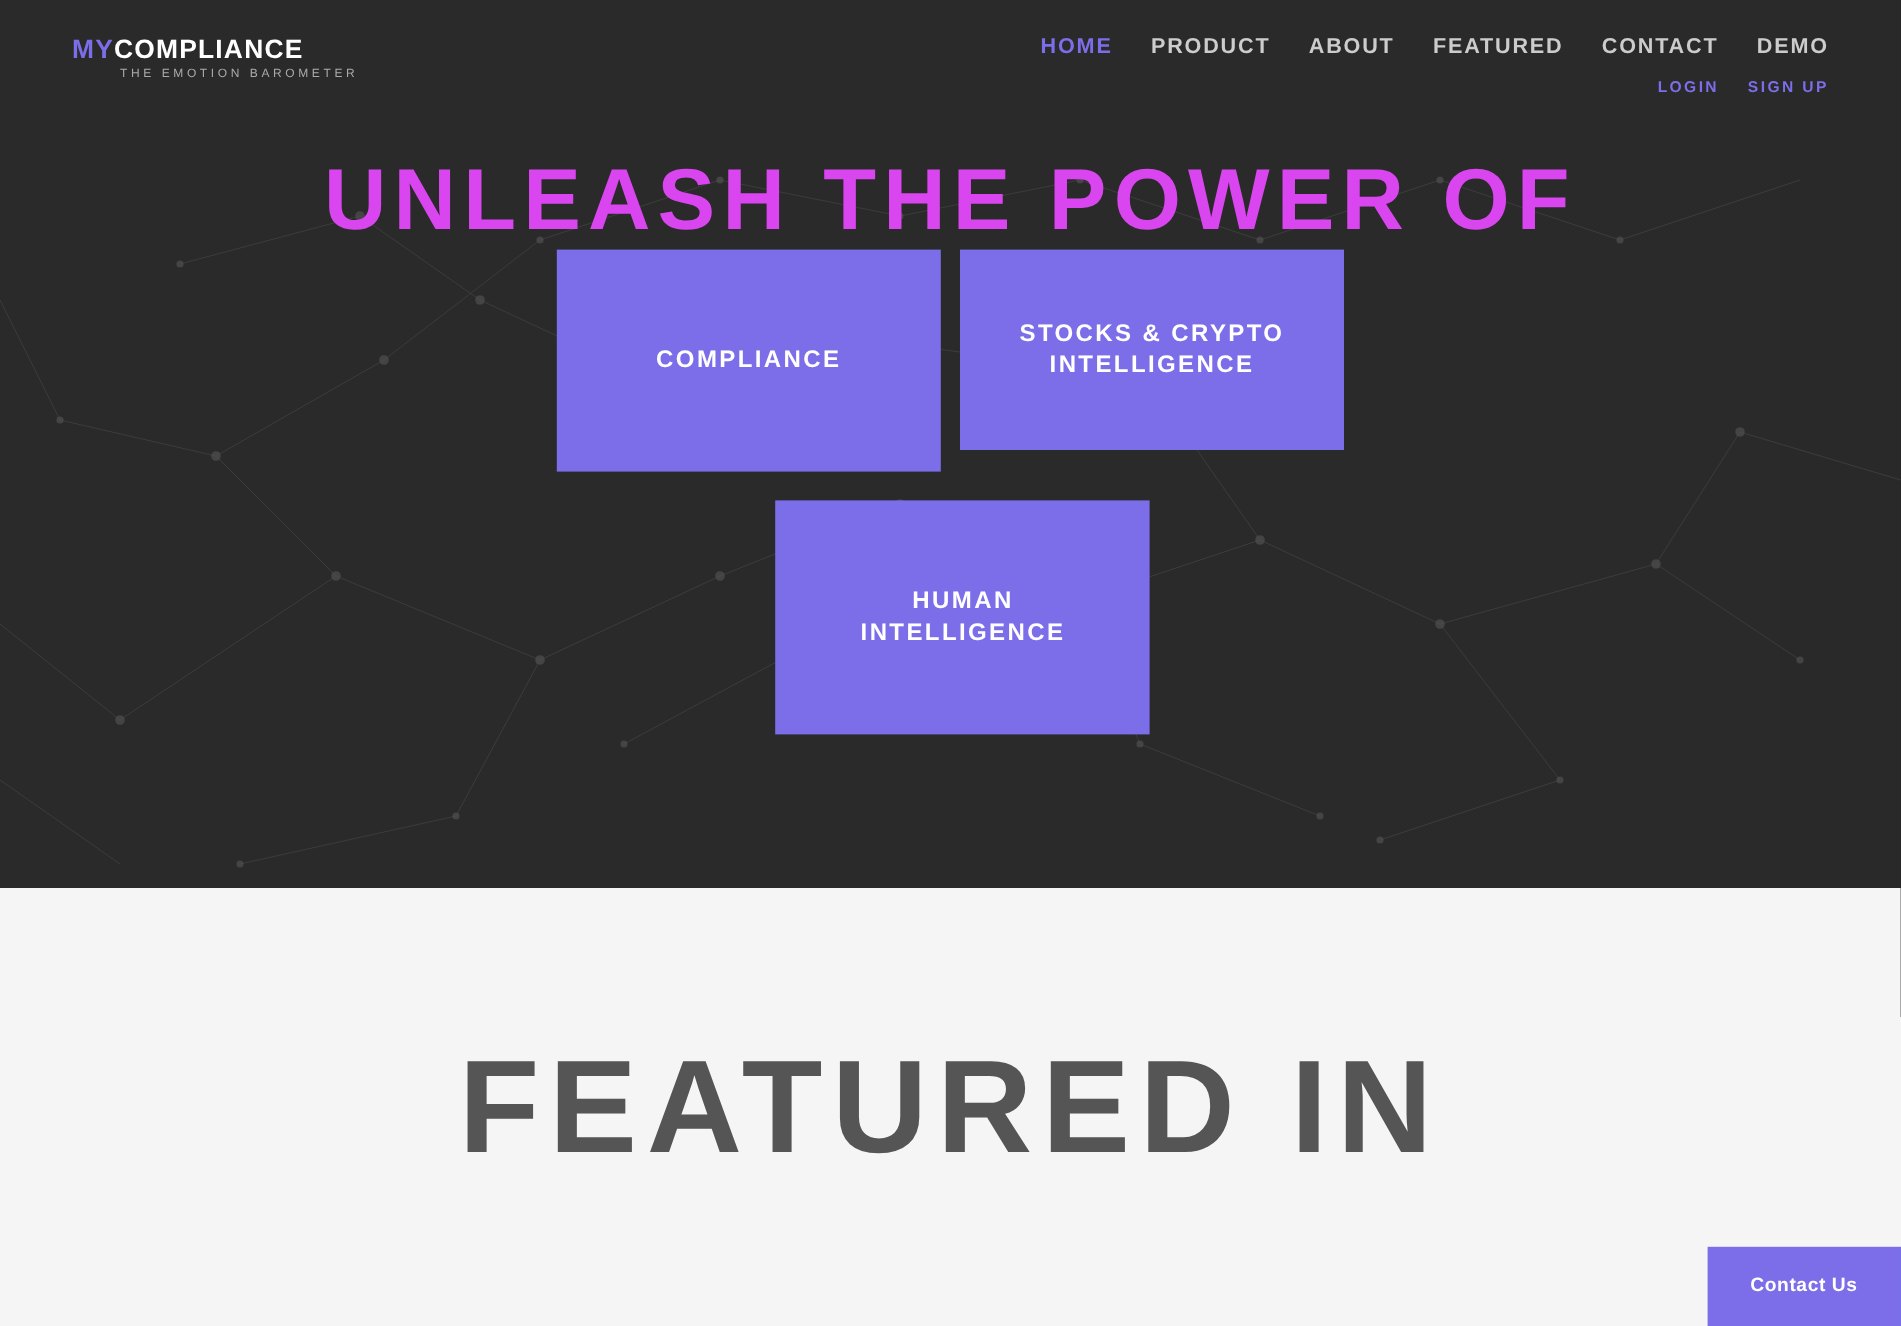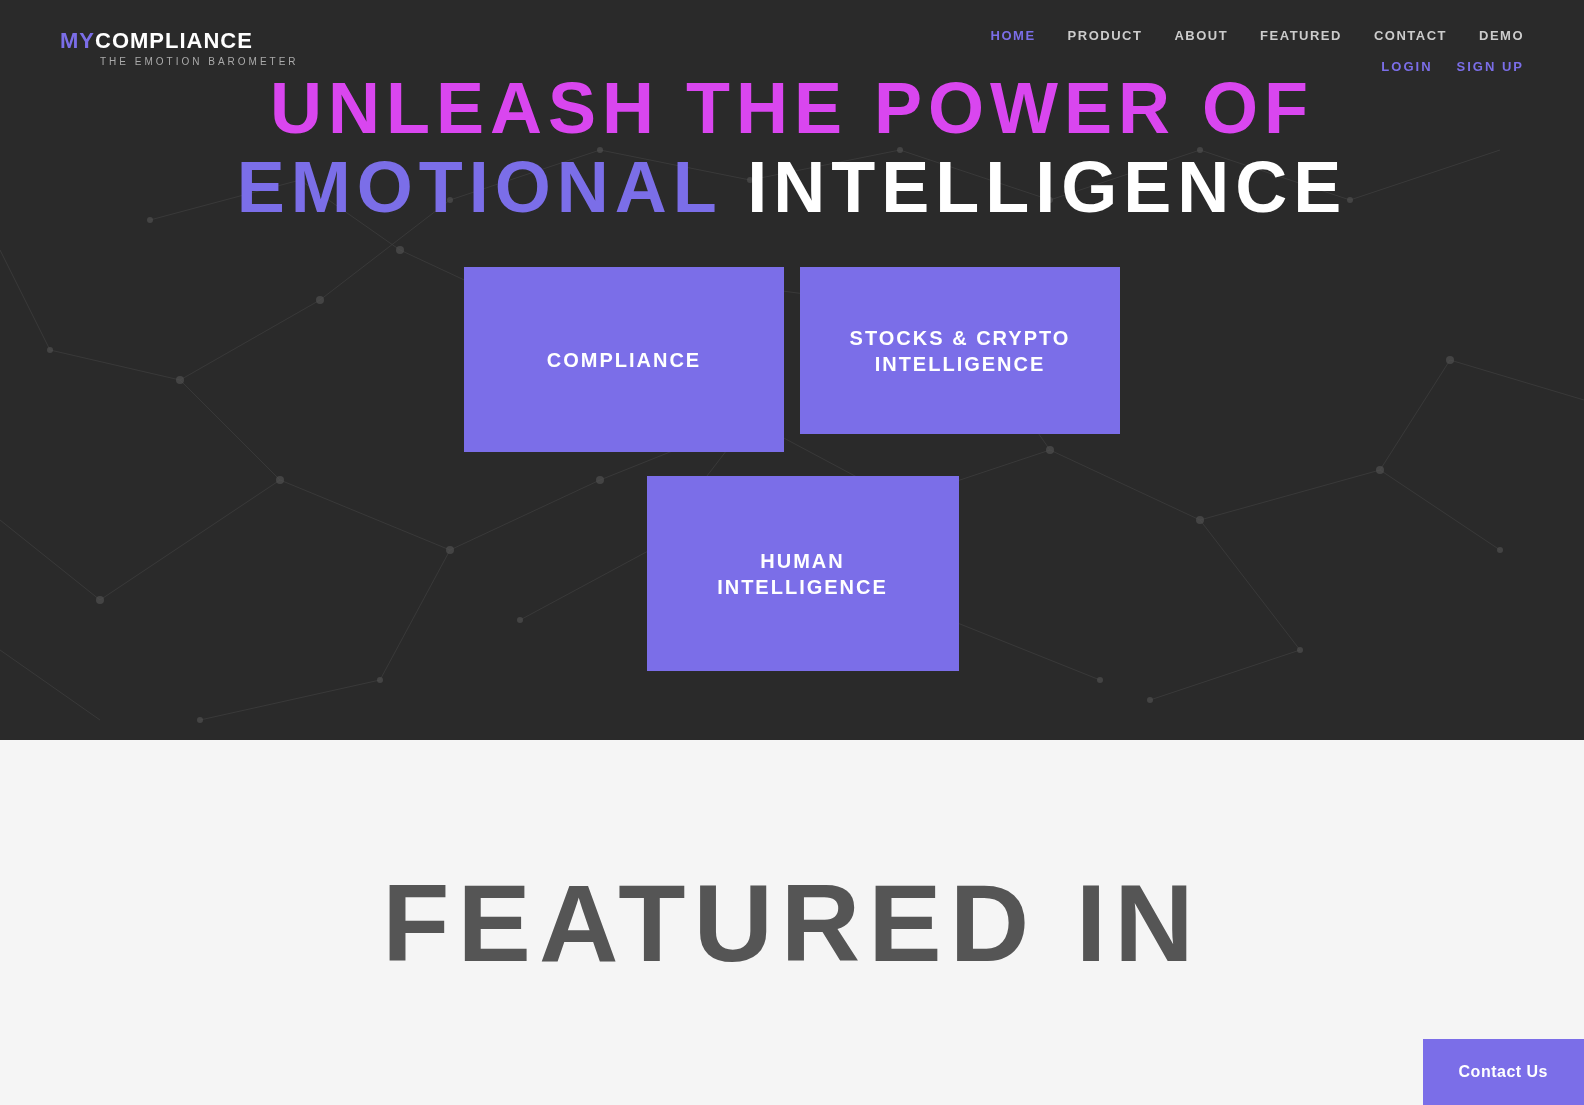--- a/index.html
+++ b/index.html
@@ -68,7 +68,7 @@
 
     .nav-main a {
       text-decoration: none;
-      font-size: 13px;
+      font-size: 18px;
       font-weight: 600;
       letter-spacing: 1.5px;
       text-transform: uppercase;

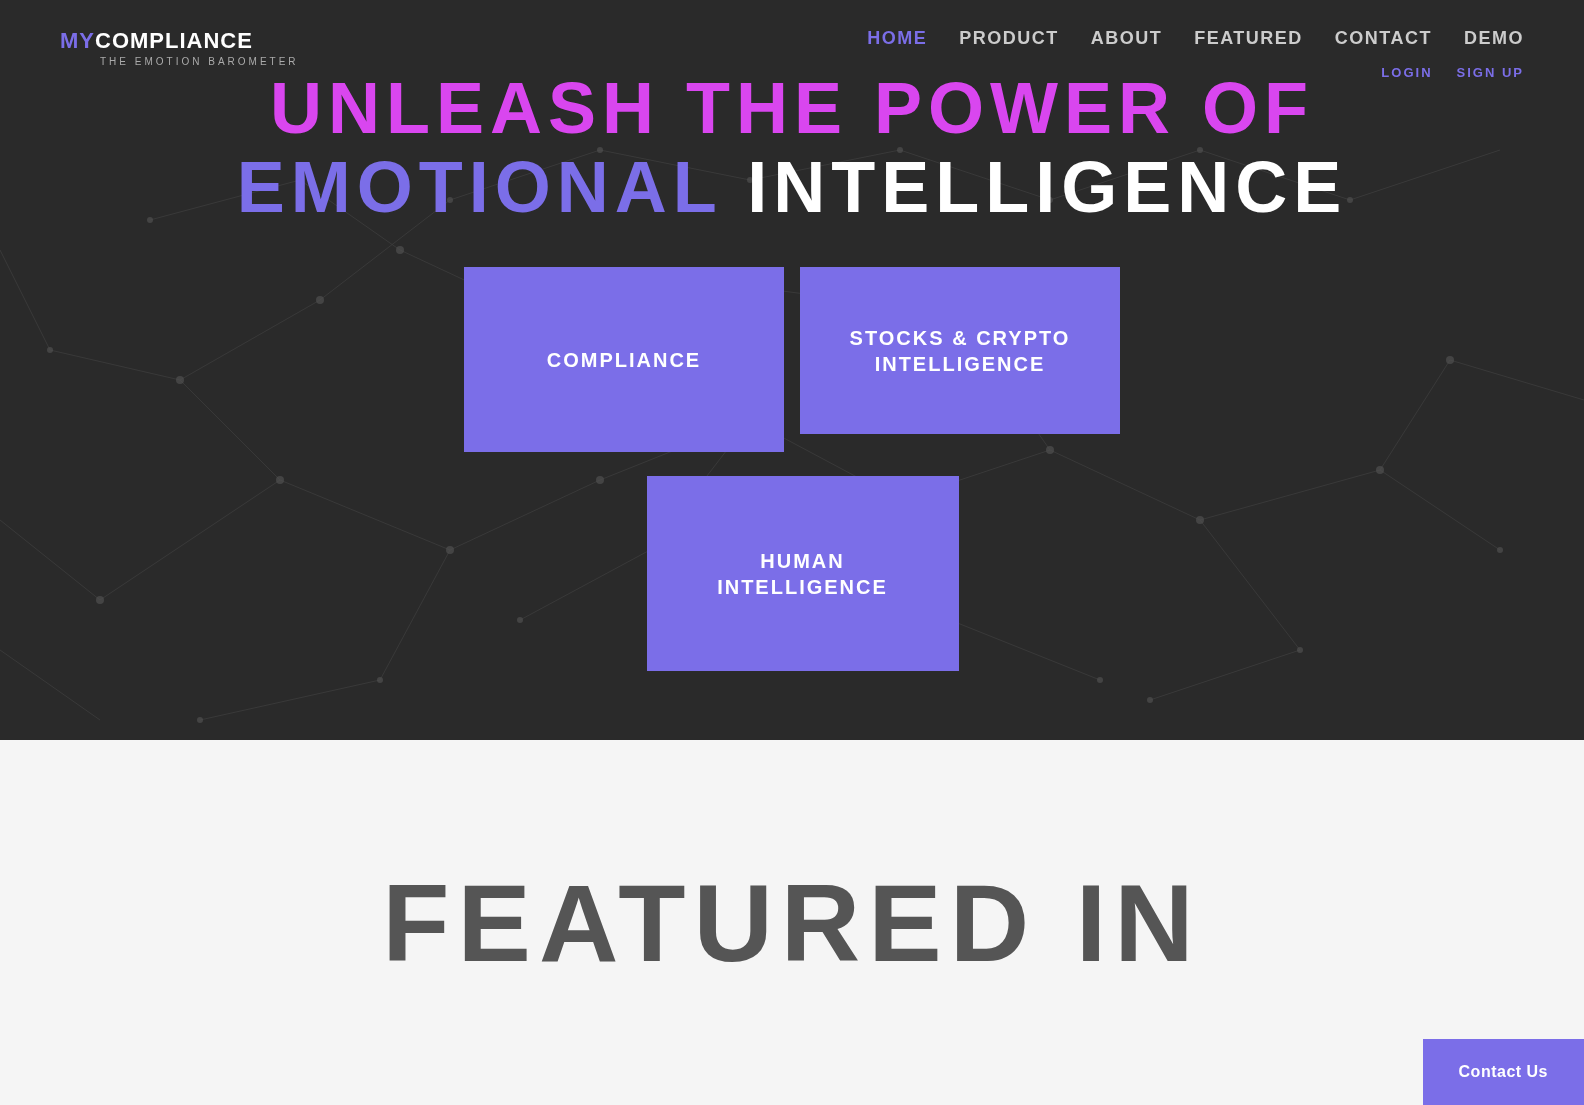--- a/index.html
+++ b/index.html
@@ -354,9 +354,6 @@
 
   <div class="hero-content">
     <div class="hero-title-line1">UNLEASH THE POWER OF</div>
-    <div class="hero-title-line2">
-      <span class="emotional">EMOTIONAL</span><span class="intelligence"> INTELLIGENCE</span>
-    </div>
 
     <div class="cards-container">
       <div class="cards-row1">

